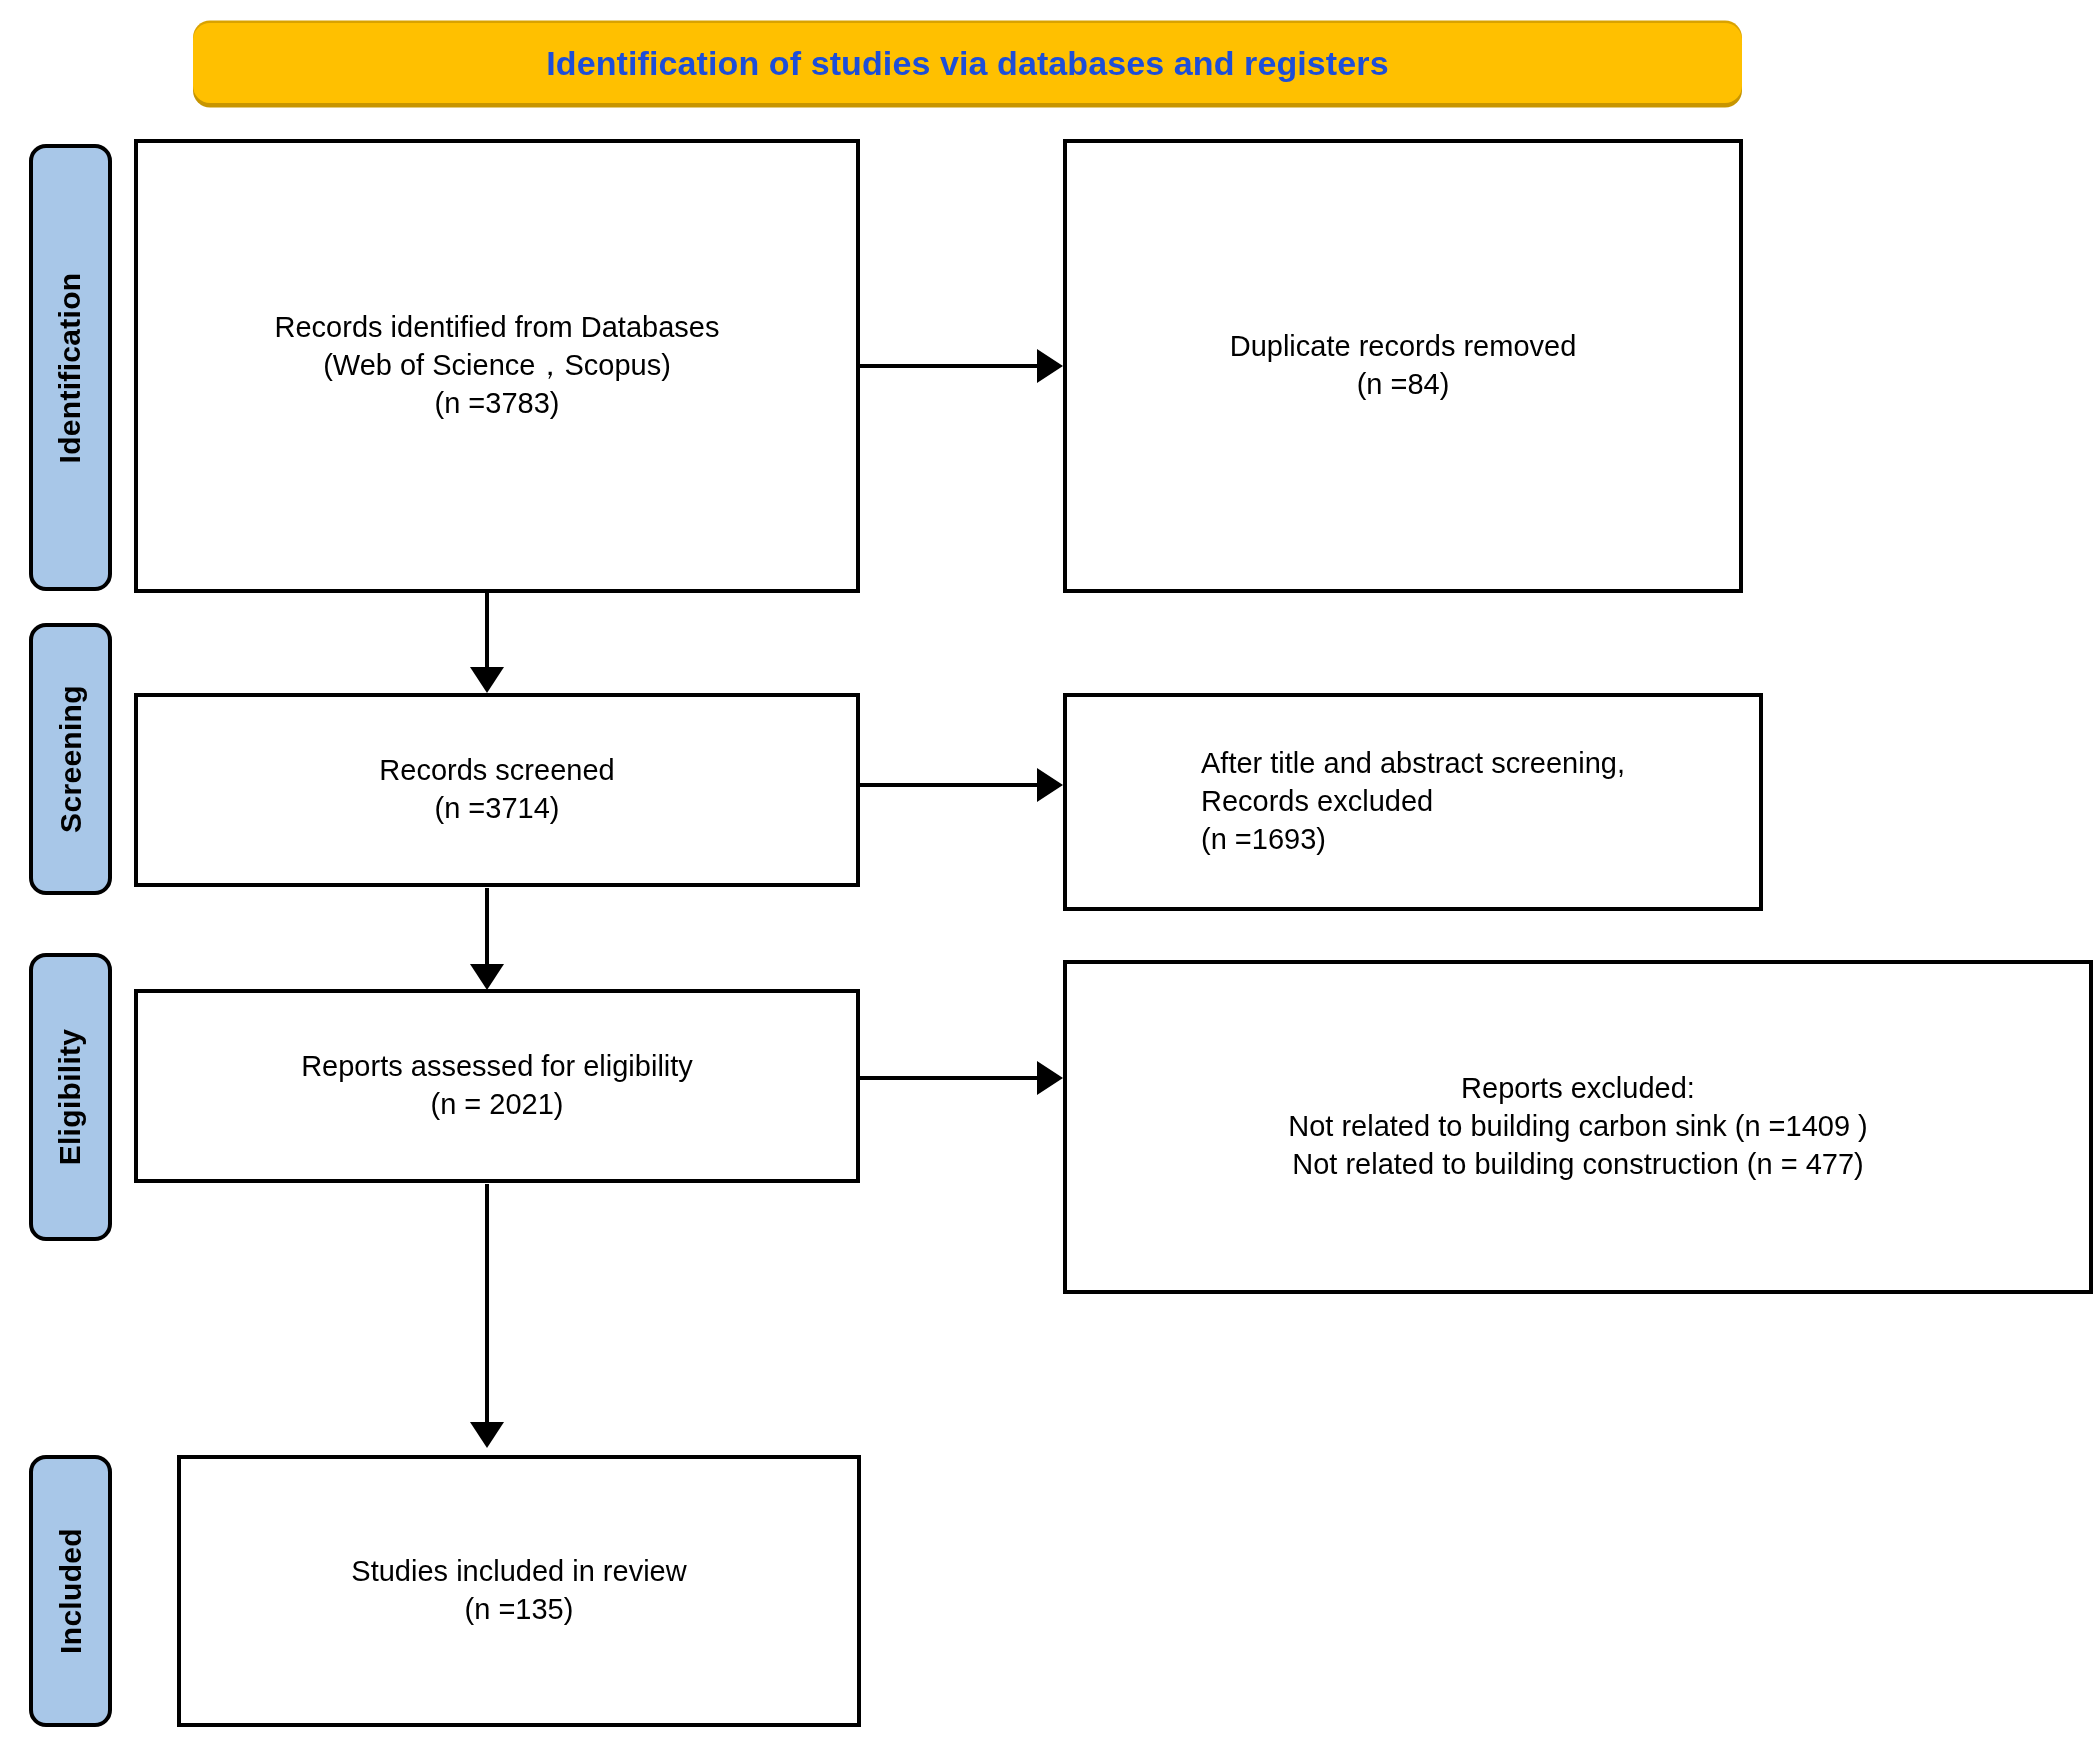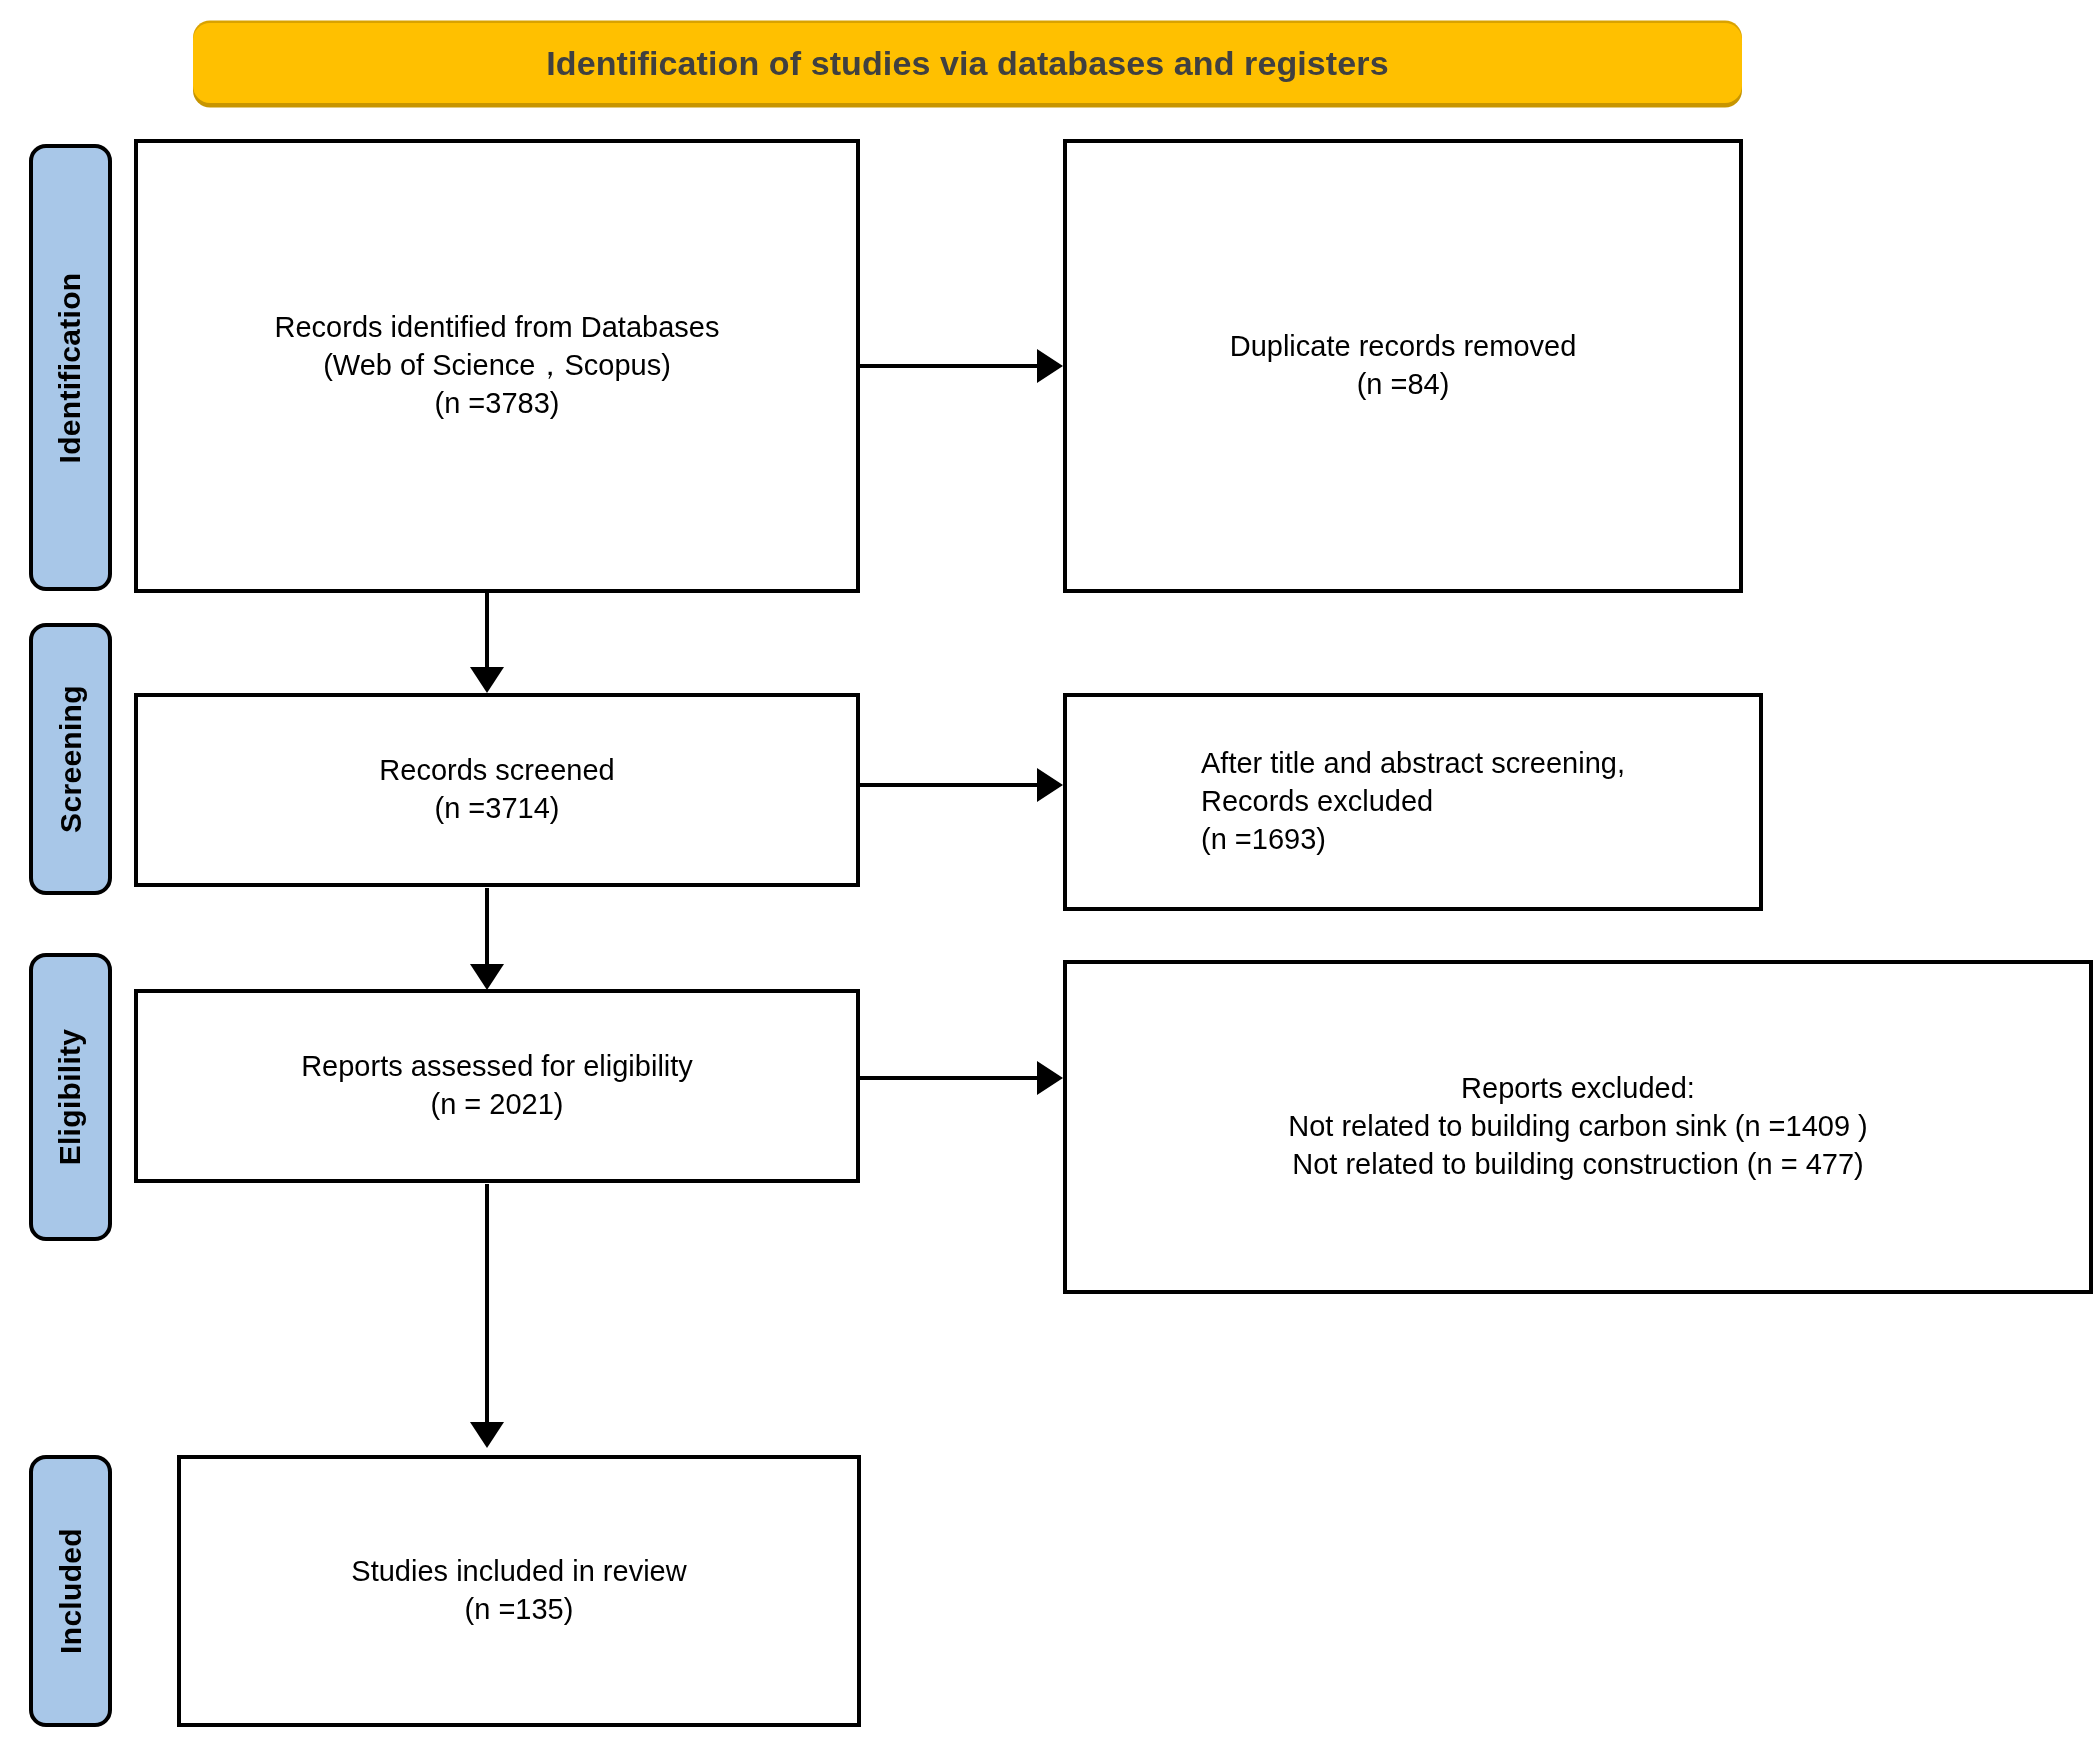--- a/index.html
+++ b/index.html
@@ -42,7 +42,7 @@
     font-size: 34px;
     font-weight: bold;
     letter-spacing: 0.1px;
-    color: #404040;
+    color: #1d4ed8;
     text-align: center;
     white-space: nowrap;
   }

